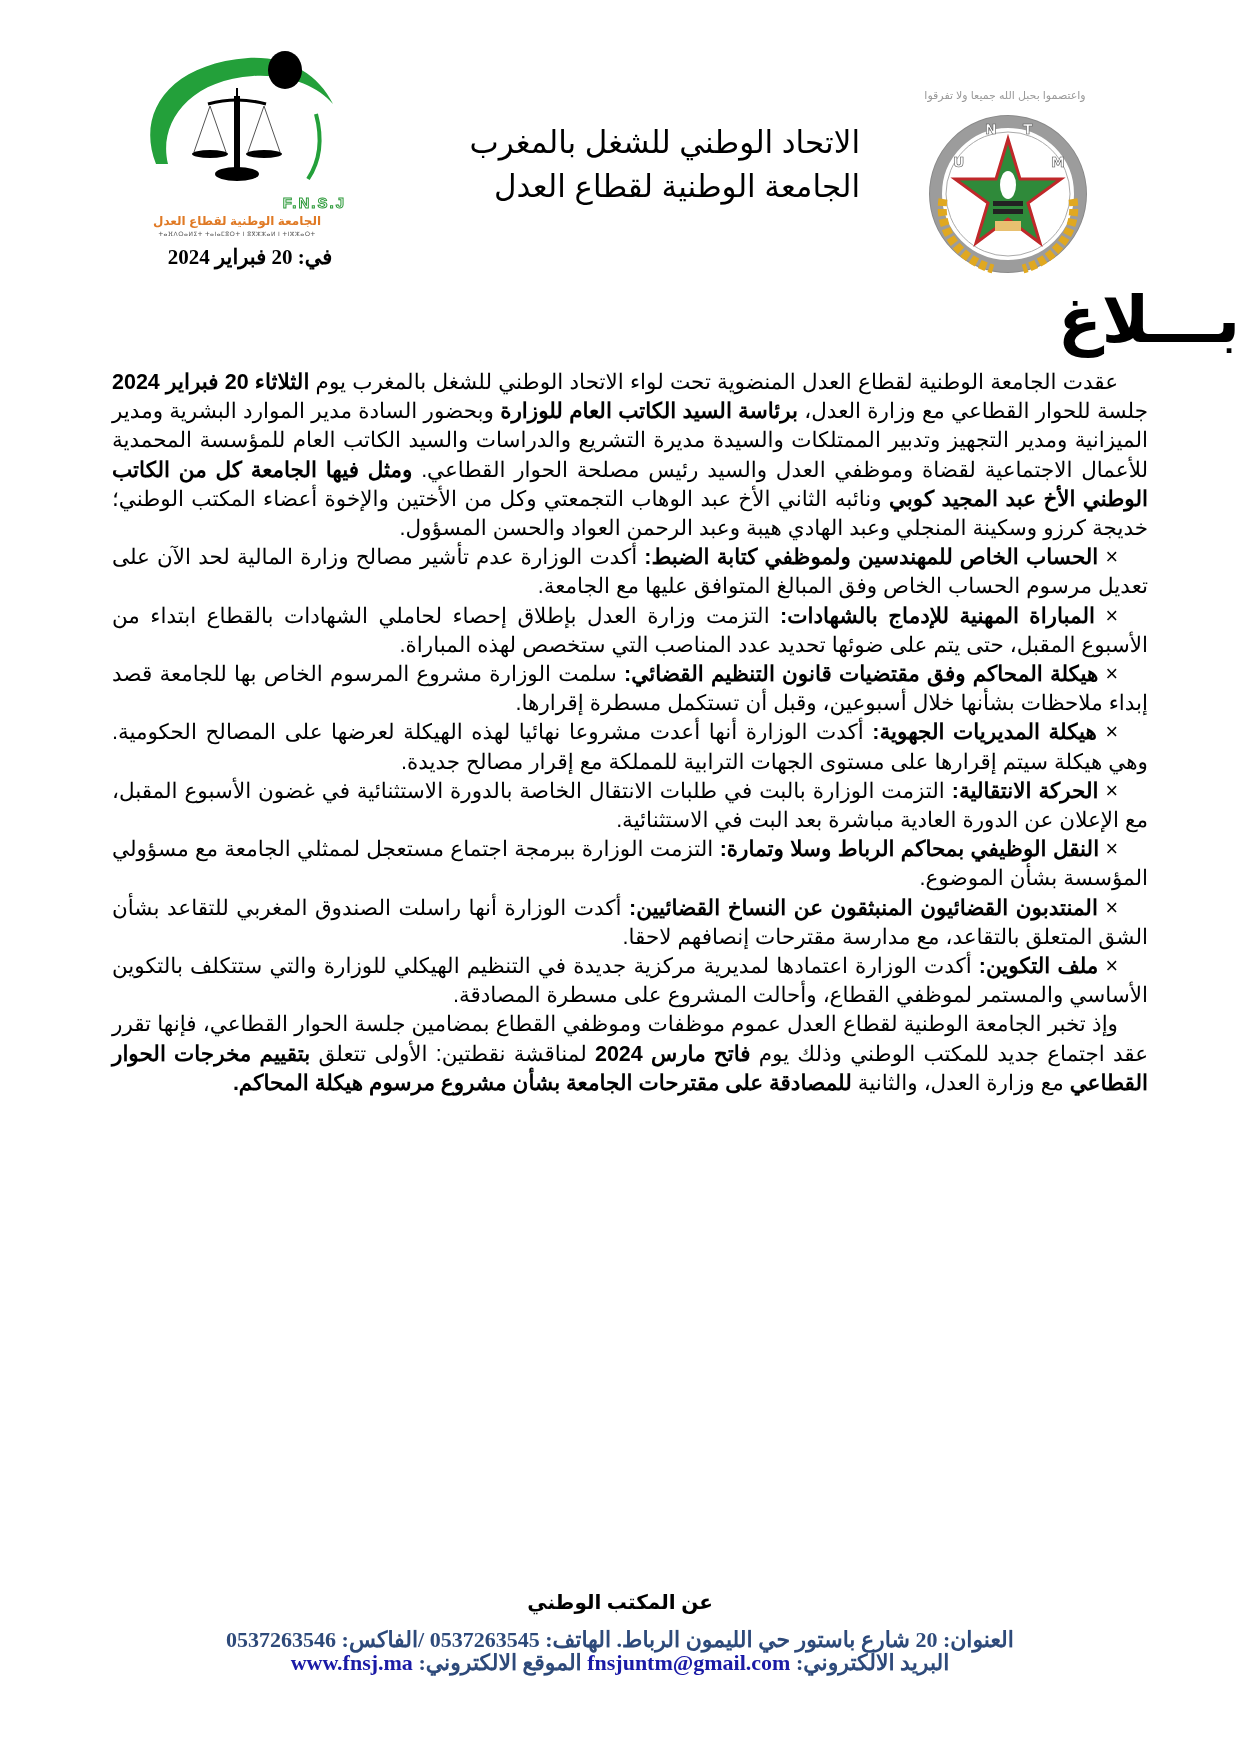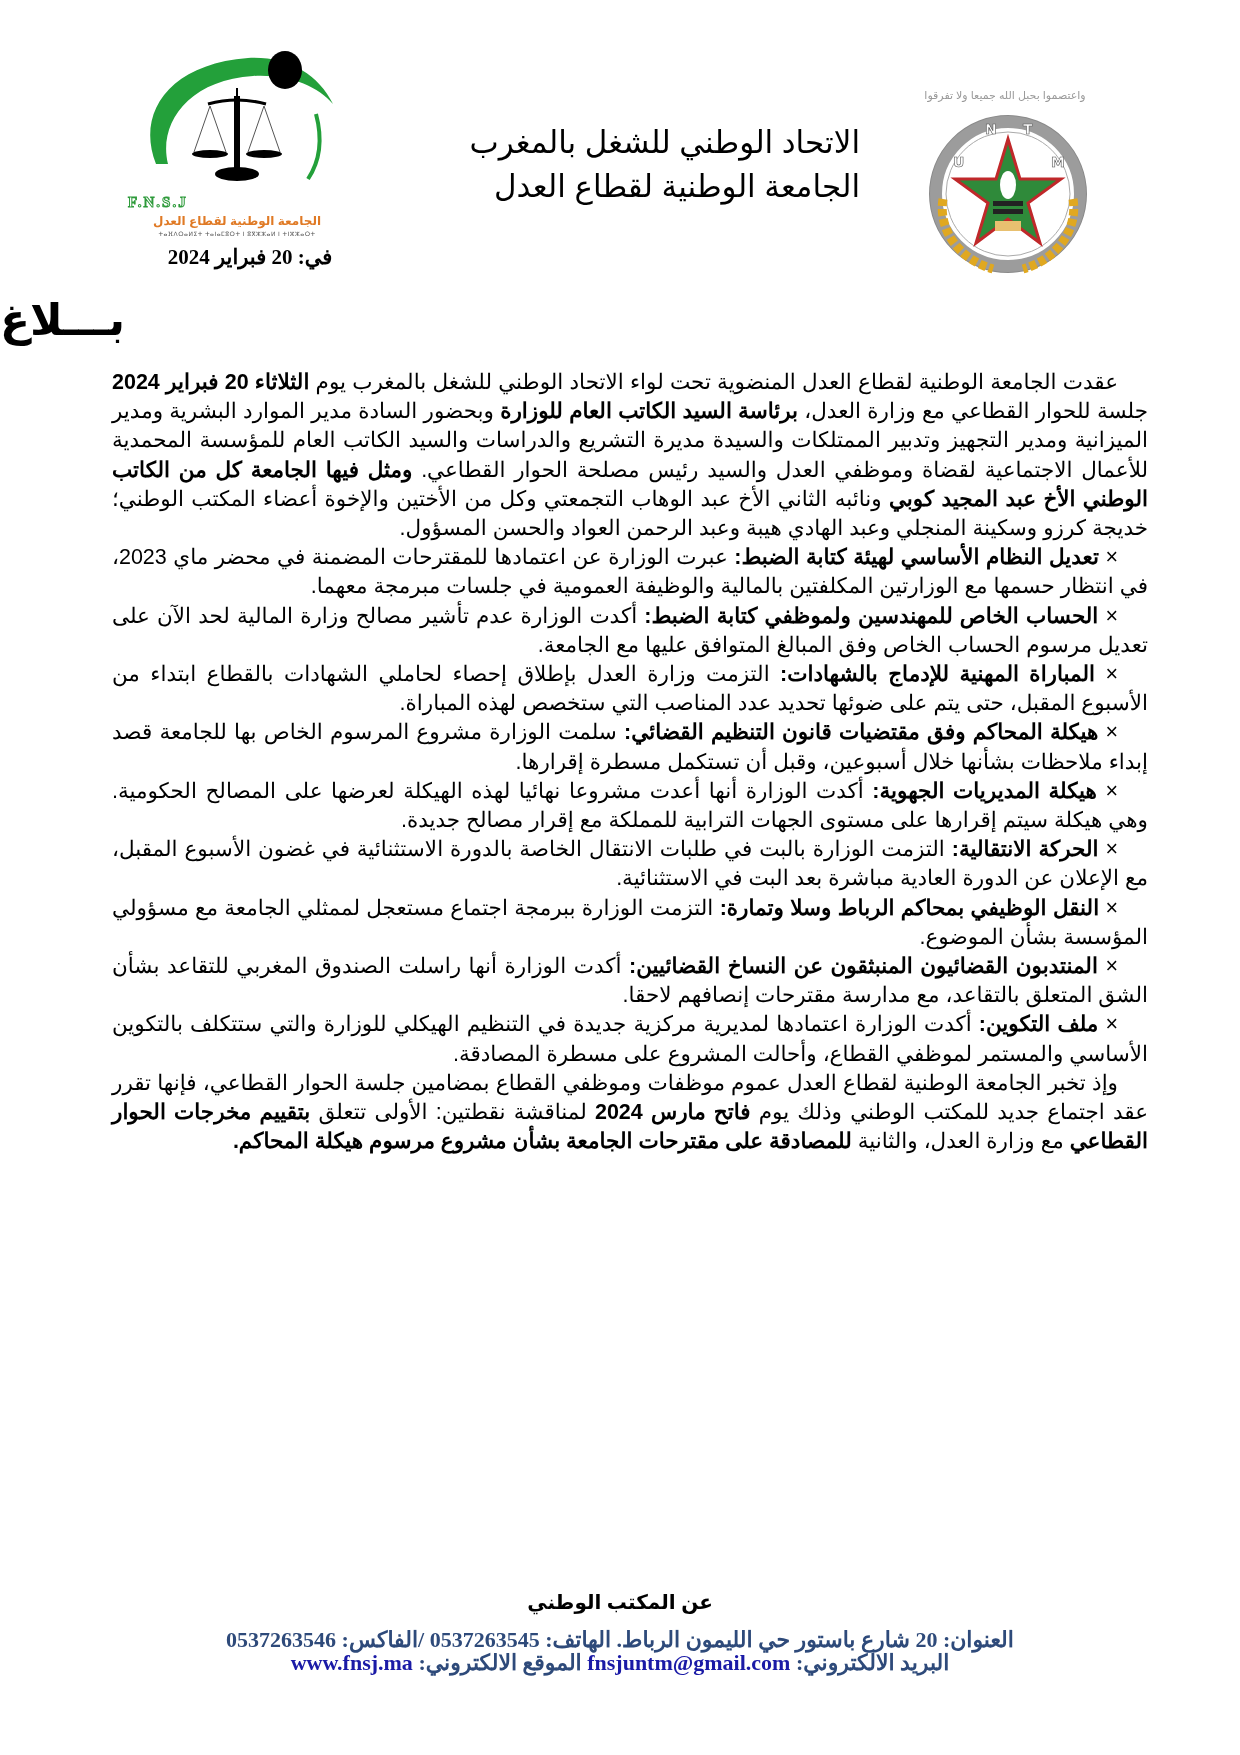--- a/index.html
+++ b/index.html
@@ -17,8 +17,8 @@
     }
     .logo-fnsj svg { position: absolute; left: 0; top: 0; }
     .fnsj-letters {
-      position: absolute; left: 0; width: 218px; top: 150px; text-align: left;
-      font-family: Liberation Serif, serif; font-weight: bold; font-size: 15px;
+      position: absolute; left: 0; width: 218px; top: 150px; text-align: right;
+      font-family: Liberation Sans, sans-serif; font-weight: bold; font-size: 15px;
       color: #fff; -webkit-text-stroke: 1px #2d9a3a; letter-spacing: 2px;
     }
     .fnsj-arabic {

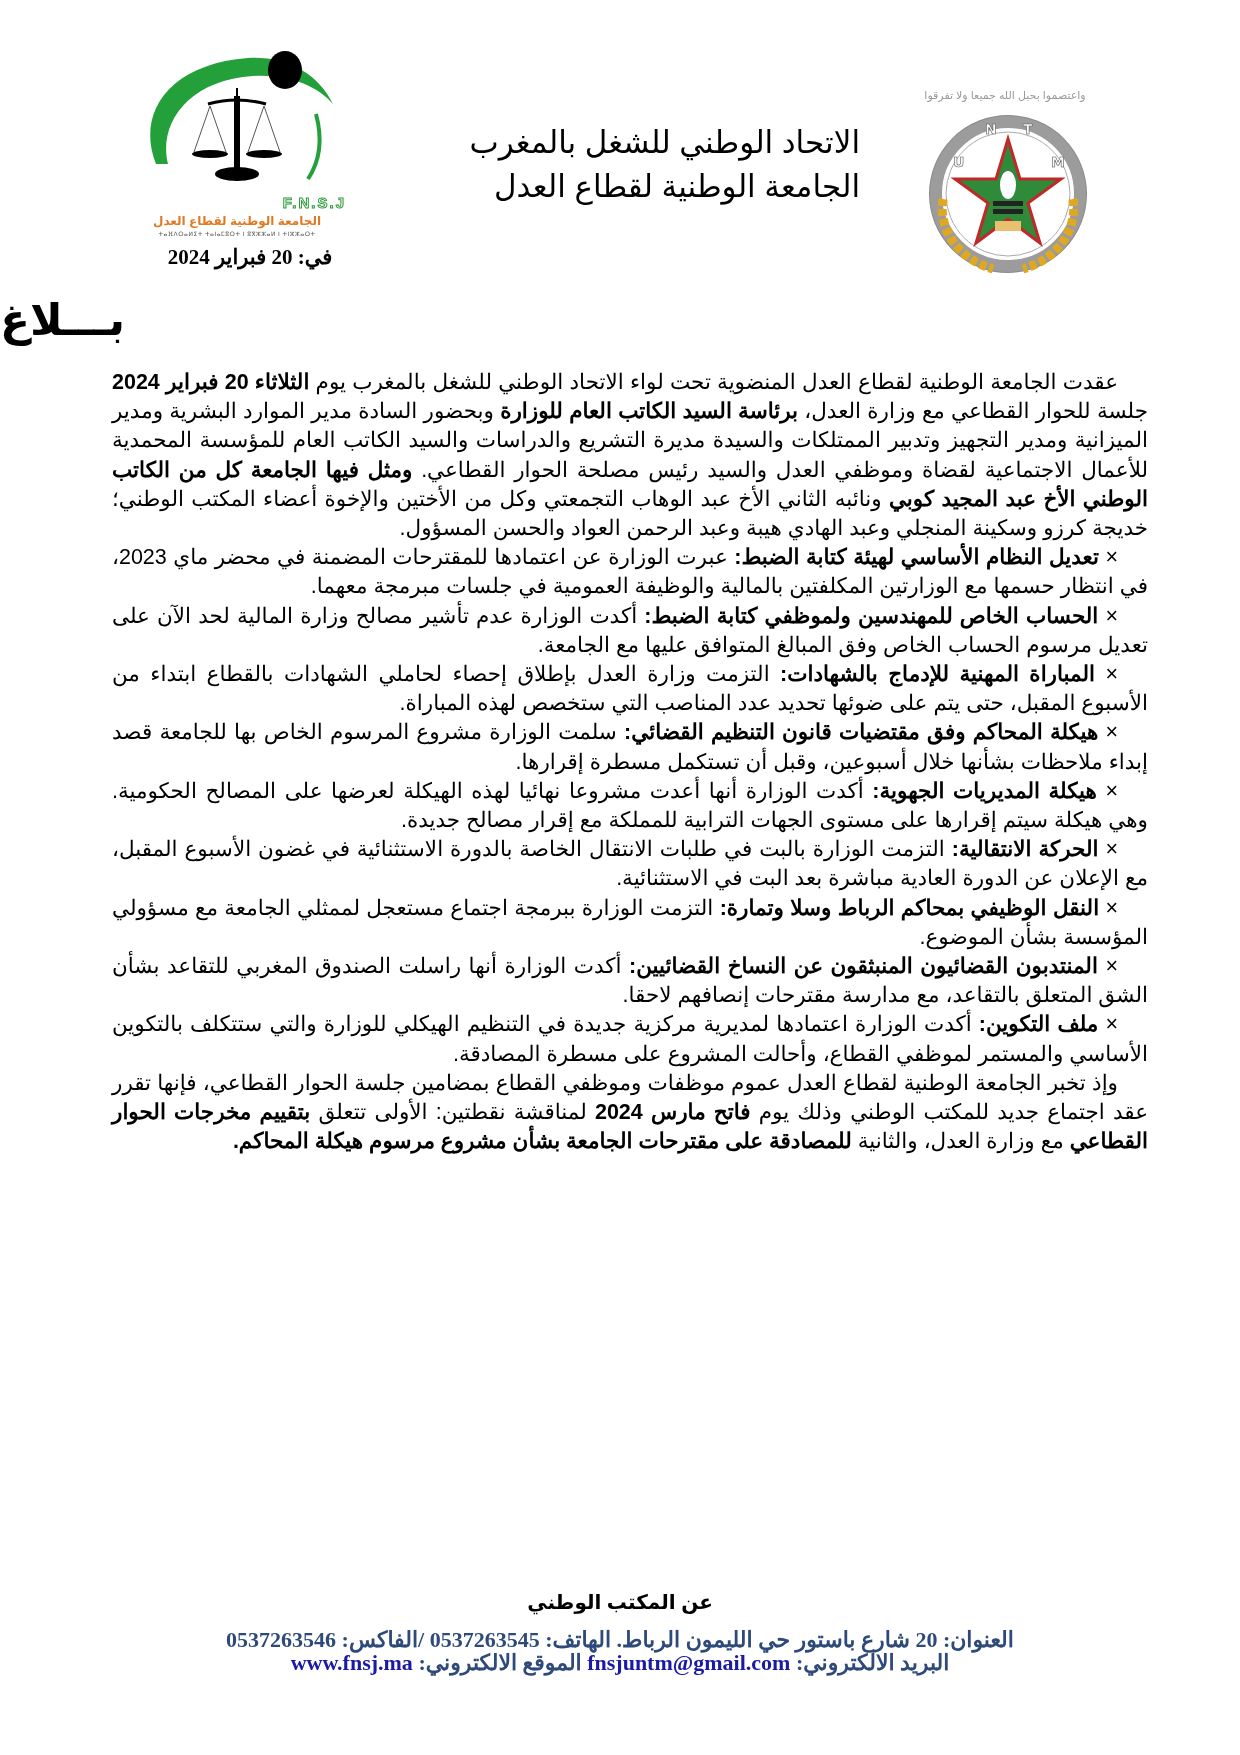--- a/index.html
+++ b/index.html
@@ -45,8 +45,8 @@
     }
     .untm-emblem { position: absolute; left: 18px; top: 20px; }
     .main-title {
-      position: absolute; left: 0; width: 1240px; top: 280px; text-align: left;
-      font-size: 44px; font-weight: bold; direction: rtl; line-height: 80px;
+      position: absolute; left: 0; width: 1240px; top: 280px; text-align: right;
+      font-size: 64px; font-weight: bold; direction: rtl; line-height: 80px;
     }
     .body-text {
       position: absolute; left: 112px; top: 368px; width: 1036px;

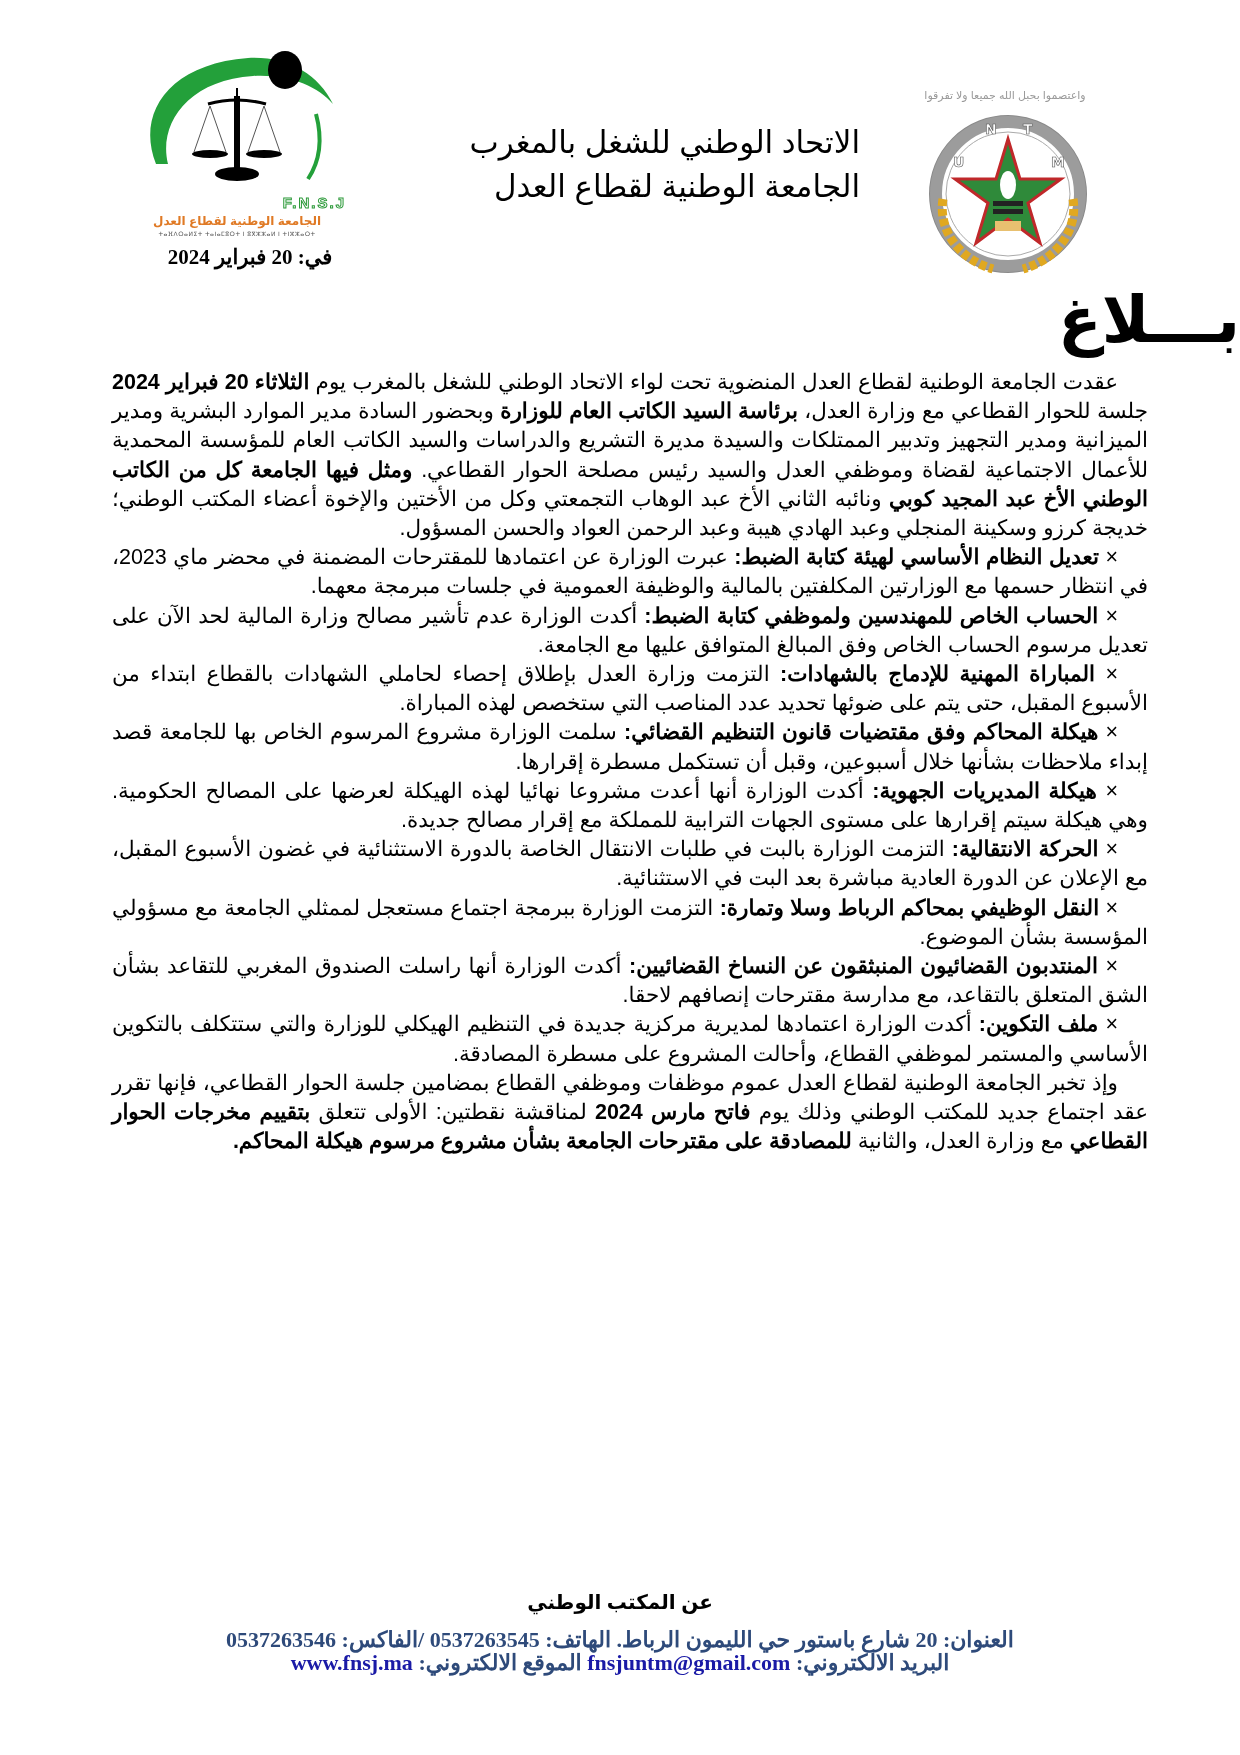--- a/index.html
+++ b/index.html
@@ -129,7 +129,6 @@
 <div class="body-text">
   <p class="indent" id="intro-paragraph"><span>عقدت الجامعة الوطنية لقطاع العدل المنضوية تحت لواء الاتحاد الوطني للشغل بالمغرب يوم </span><b>الثلاثاء 20 فبراير 2024</b><span> جلسة للحوار القطاعي مع وزارة العدل، </span><b>برئاسة السيد الكاتب العام للوزارة</b><span> وبحضور السادة مدير الموارد البشرية ومدير الميزانية ومدير التجهيز وتدبير الممتلكات والسيدة مديرة التشريع والدراسات والسيد الكاتب العام للمؤسسة المحمدية للأعمال الاجتماعية لقضاة وموظفي العدل والسيد رئيس مصلحة الحوار القطاعي. </span><b>ومثل فيها الجامعة كل من الكاتب الوطني الأخ عبد المجيد كوبي</b><span> ونائبه الثاني الأخ عبد الوهاب التجمعتي وكل من الأختين والإخوة أعضاء المكتب الوطني؛ خديجة كرزو وسكينة المنجلي وعبد الهادي هيبة وعبد الرحمن العواد والحسن المسؤول.</span></p>
   <div id="items-list">
-      <p class="item"><span class="bullet">× </span><b>تعديل النظام الأساسي لهيئة كتابة الضبط:</b><span> عبرت الوزارة عن اعتمادها للمقترحات المضمنة في محضر ماي 2023، في انتظار حسمها مع الوزارتين المكلفتين بالمالية والوظيفة العمومية في جلسات مبرمجة معهما.</span></p>
       <p class="item"><span class="bullet">× </span><b>الحساب الخاص للمهندسين ولموظفي كتابة الضبط:</b><span> أكدت الوزارة عدم تأشير مصالح وزارة المالية لحد الآن على تعديل مرسوم الحساب الخاص وفق المبالغ المتوافق عليها مع الجامعة.</span></p>
       <p class="item"><span class="bullet">× </span><b>المباراة المهنية للإدماج بالشهادات:</b><span> التزمت وزارة العدل بإطلاق إحصاء لحاملي الشهادات بالقطاع ابتداء من الأسبوع المقبل، حتى يتم على ضوئها تحديد عدد المناصب التي ستخصص لهذه المباراة.</span></p>
       <p class="item"><span class="bullet">× </span><b>هيكلة المحاكم وفق مقتضيات قانون التنظيم القضائي:</b><span> سلمت الوزارة مشروع المرسوم الخاص بها للجامعة قصد إبداء ملاحظات بشأنها خلال أسبوعين، وقبل أن تستكمل مسطرة إقرارها.</span></p>

